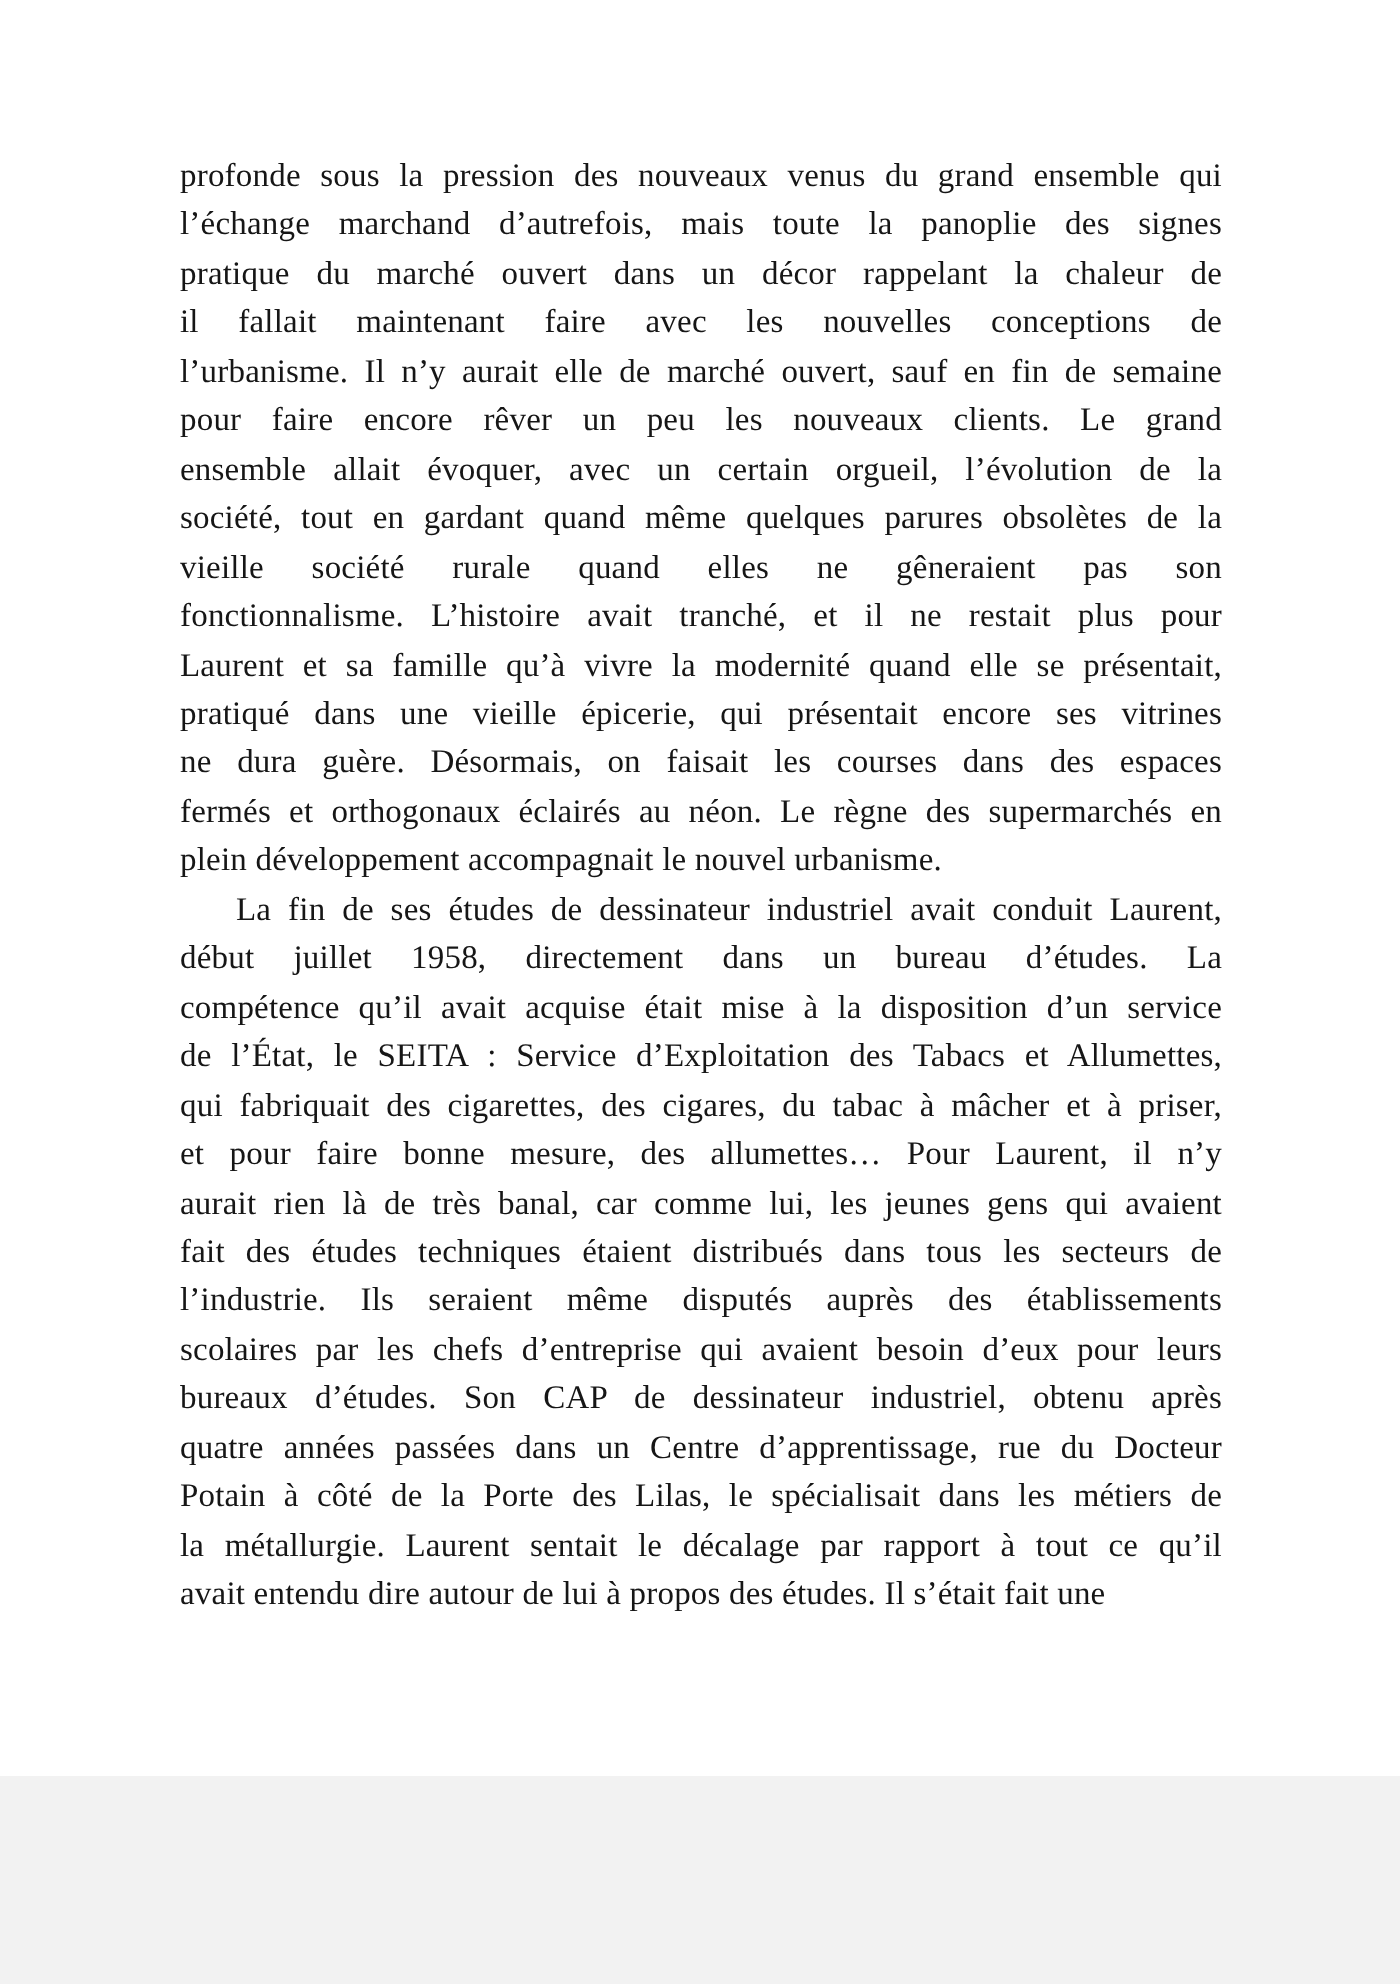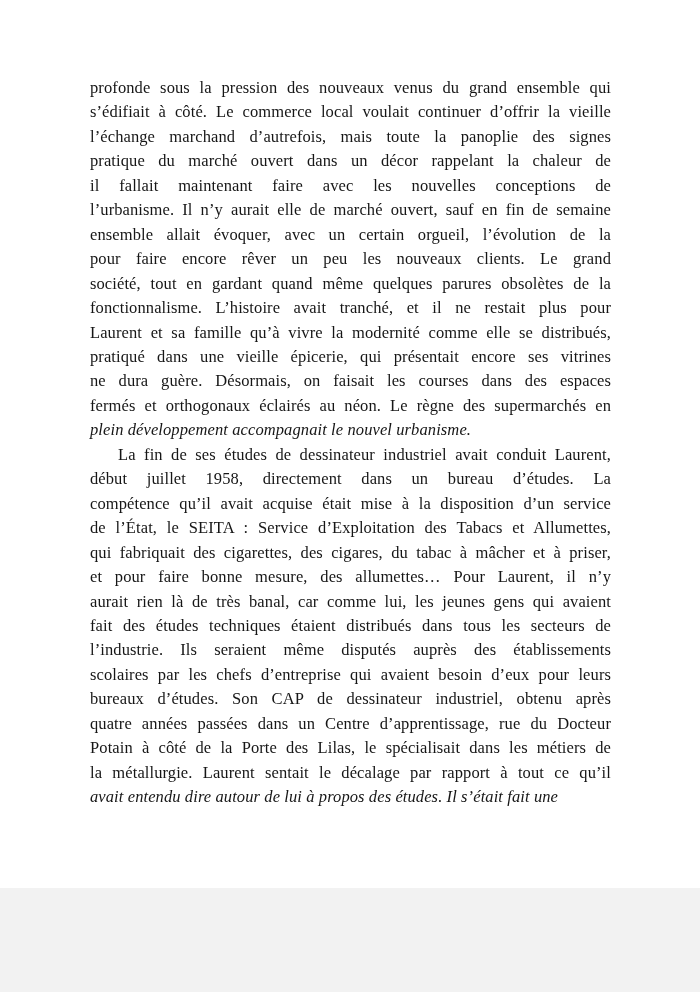--- a/index.html
+++ b/index.html
@@ -62,7 +62,6 @@
   <div class="text-block">
       <div class="paragraph">
         <div class="line">profonde sous la pression des nouveaux venus du grand ensemble qui</div>
-        <div class="line">s’édifiait à côté. Le commerce local voulait continuer d’offrir la vieille</div>
         <div class="line">l’échange marchand d’autrefois, mais toute la panoplie des signes</div>
         <div class="line">pratique du marché ouvert dans un décor rappelant la chaleur de</div>
         <div class="line">il fallait maintenant faire avec les nouvelles conceptions de</div>

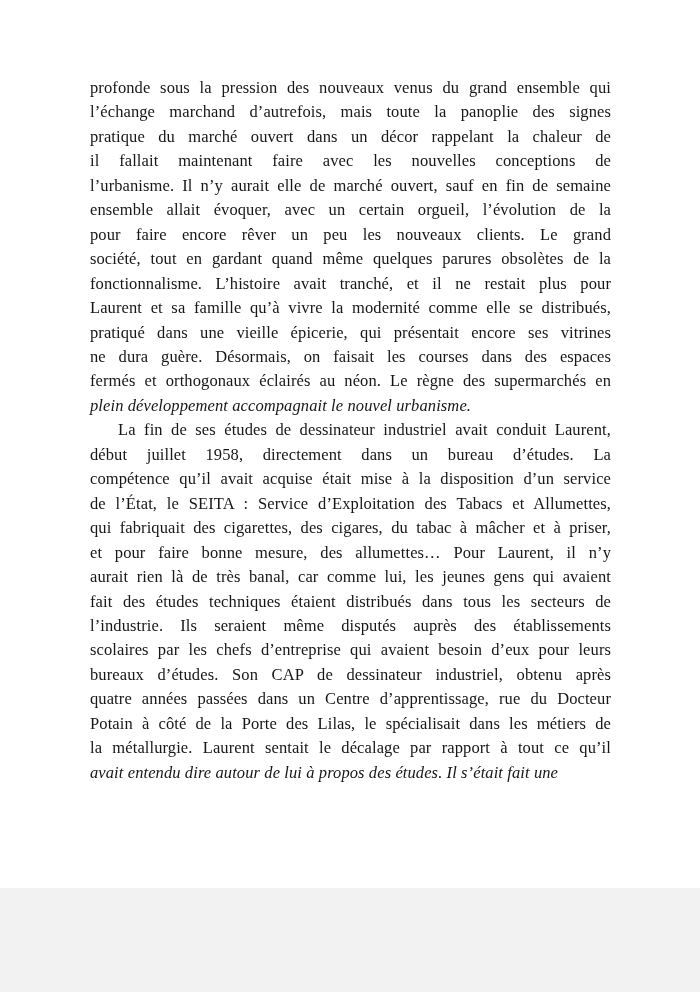--- a/index.html
+++ b/index.html
@@ -66,8 +66,8 @@
         <div class="line">pratique du marché ouvert dans un décor rappelant la chaleur de</div>
         <div class="line">il fallait maintenant faire avec les nouvelles conceptions de</div>
         <div class="line">l’urbanisme. Il n’y aurait elle de marché ouvert, sauf en fin de semaine</div>
+        <div class="line">pour faire encore rêver un peu les nouveaux clients. Le grand</div>
         <div class="line">ensemble allait évoquer, avec un certain orgueil, l’évolution de la</div>
-        <div class="line">pour faire encore rêver un peu les nouveaux clients. Le grand</div>
         <div class="line">société, tout en gardant quand même quelques parures obsolètes de la</div>
         <div class="line">fonctionnalisme. L’histoire avait tranché, et il ne restait plus pour</div>
         <div class="line">Laurent et sa famille qu’à vivre la modernité comme elle se distribués,</div>

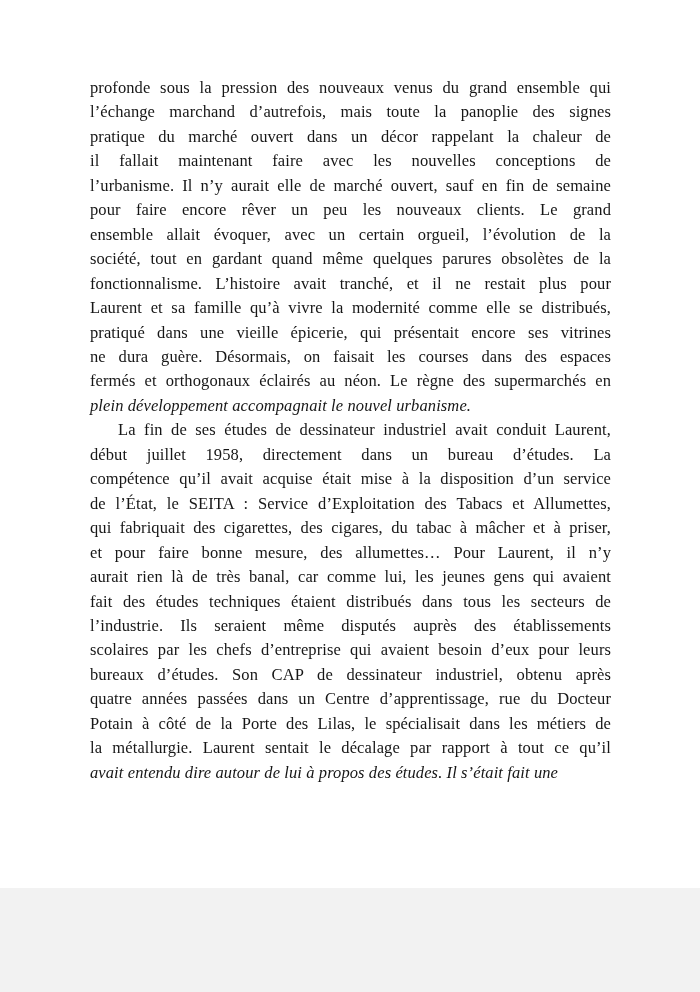--- a/index.html
+++ b/index.html
@@ -69,6 +69,7 @@
         <div class="line">pour faire encore rêver un peu les nouveaux clients. Le grand</div>
         <div class="line">ensemble allait évoquer, avec un certain orgueil, l’évolution de la</div>
         <div class="line">société, tout en gardant quand même quelques parures obsolètes de la</div>
+        <div class="line">vieille société rurale quand elles ne gêneraient pas son</div>
         <div class="line">fonctionnalisme. L’histoire avait tranché, et il ne restait plus pour</div>
         <div class="line">Laurent et sa famille qu’à vivre la modernité comme elle se distribués,</div>
         <div class="line">pratiqué dans une vieille épicerie, qui présentait encore ses vitrines</div>

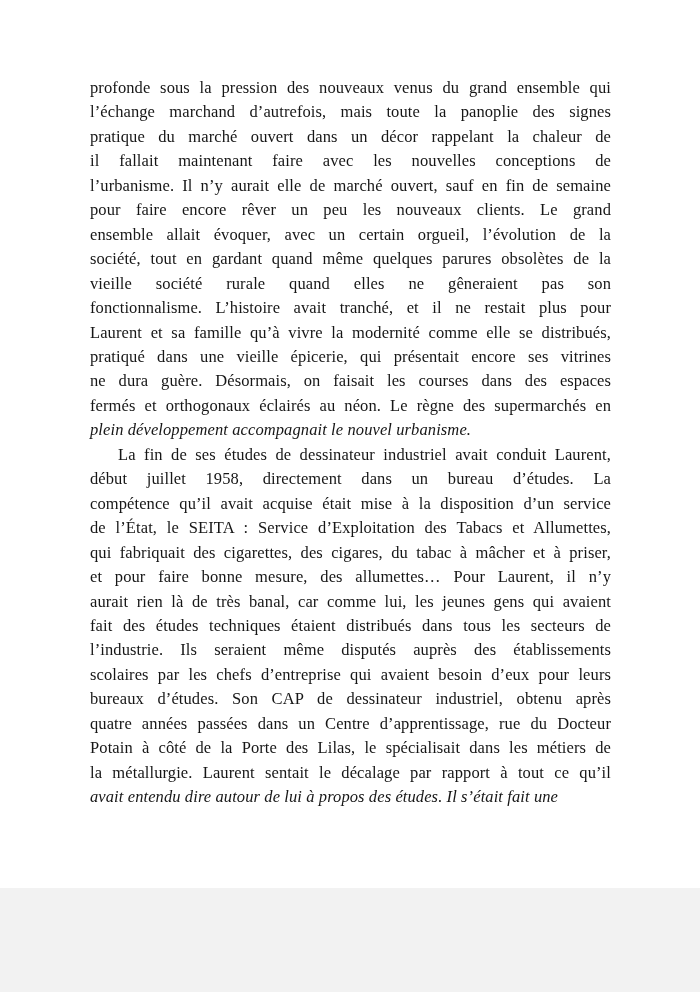--- a/index.html
+++ b/index.html
@@ -71,7 +71,7 @@
         <div class="line">société, tout en gardant quand même quelques parures obsolètes de la</div>
         <div class="line">vieille société rurale quand elles ne gêneraient pas son</div>
         <div class="line">fonctionnalisme. L’histoire avait tranché, et il ne restait plus pour</div>
-        <div class="line">Laurent et sa famille qu’à vivre la modernité comme elle se distribués,</div>
+        <div class="line">Laurent et sa famille qu’à vivre la modernité quand elle se présentait,</div>
         <div class="line">pratiqué dans une vieille épicerie, qui présentait encore ses vitrines</div>
         <div class="line">ne dura guère. Désormais, on faisait les courses dans des espaces</div>
         <div class="line">fermés et orthogonaux éclairés au néon. Le règne des supermarchés en</div>

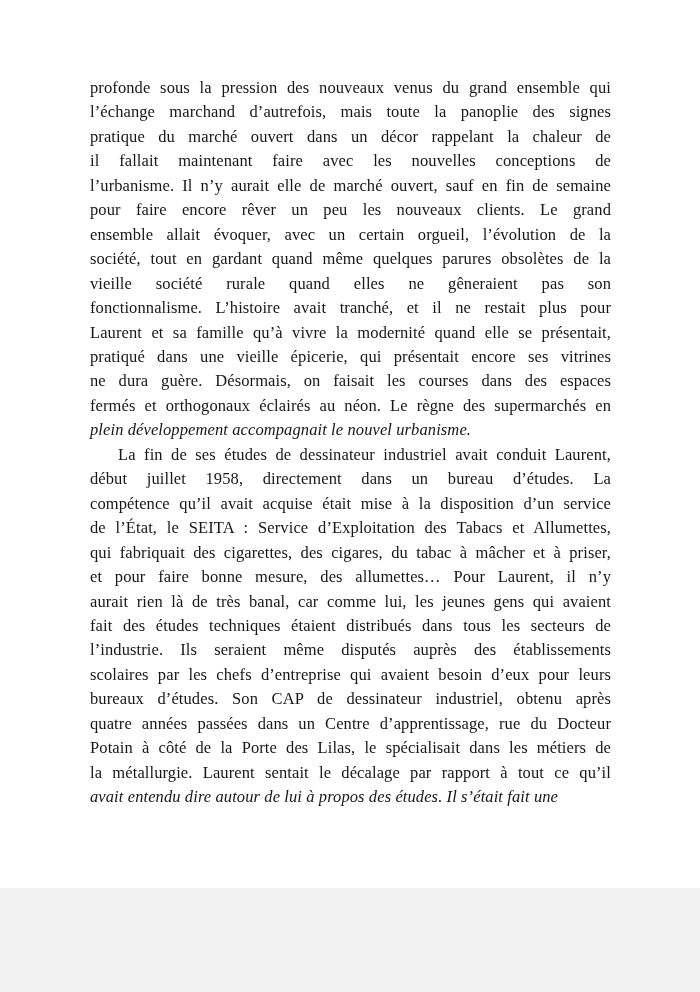--- a/index.html
+++ b/index.html
@@ -39,7 +39,6 @@
   }
   .line.last {
     text-align-last: left;
-    font-style: italic;
   }
   .line.indent {
     text-indent: 28px;

